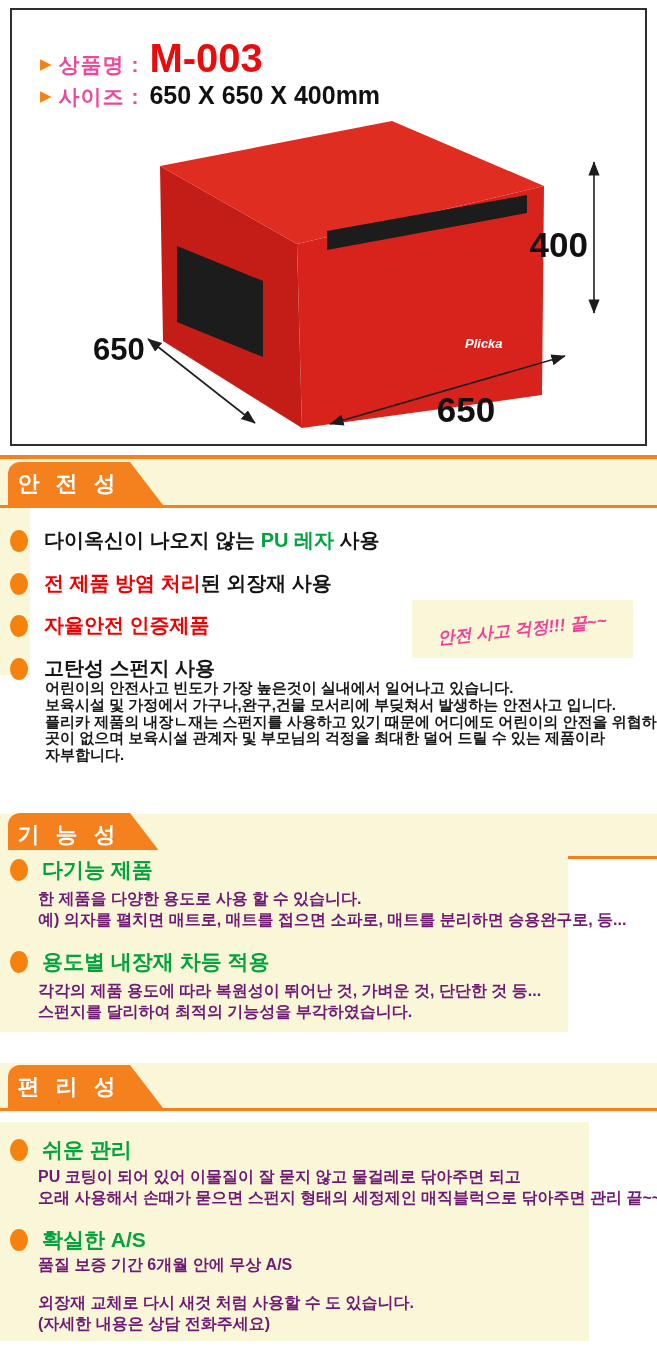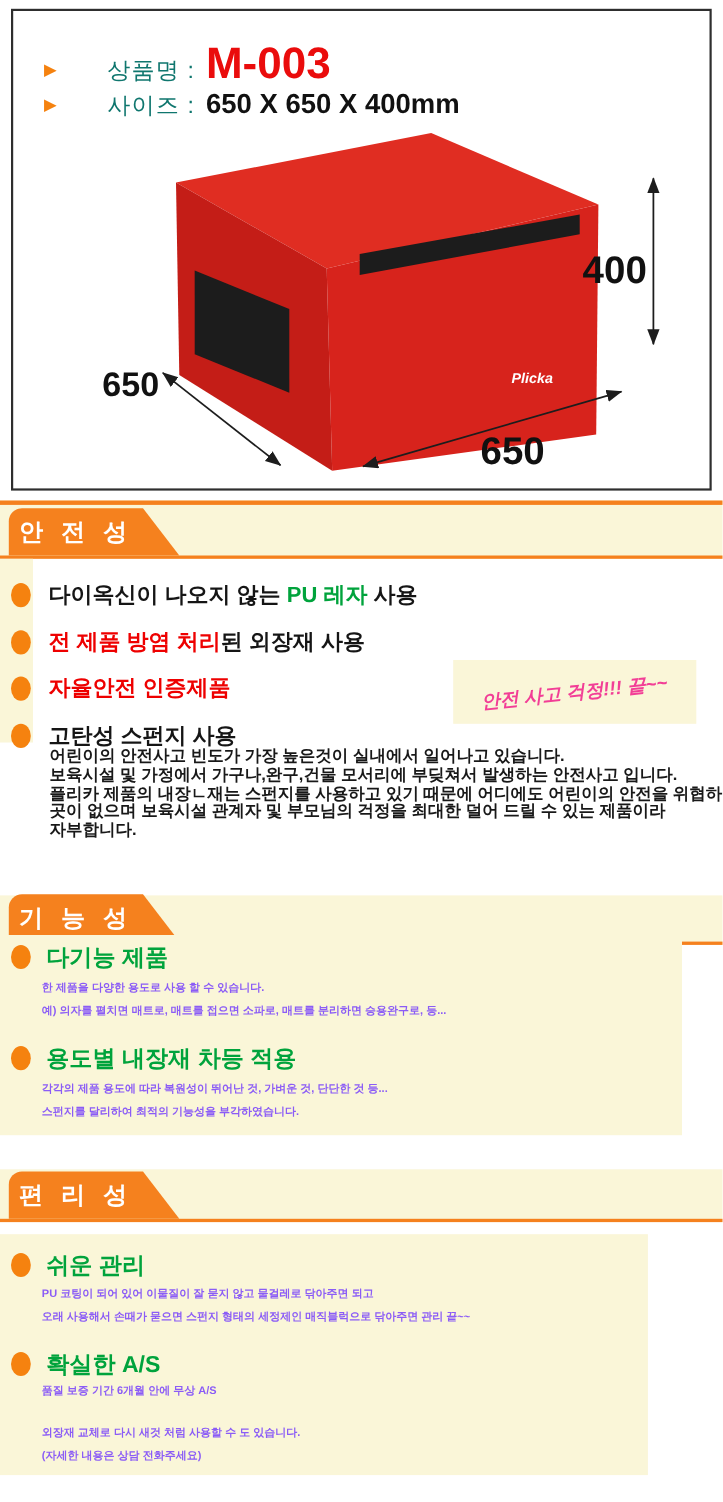--- a/index.html
+++ b/index.html
@@ -14,7 +14,7 @@
   .title-row { display:flex; align-items:baseline; white-space:nowrap; }
   .title-row + .title-row { margin-top:4px; }
   .tri-arrow { color:#f5820f; font-size:15px; margin-right:7px; transform:translateY(-3px); }
-  .title-label { font-weight:normal; font-size:21px; color:#0f766e; letter-spacing:1px;margin-left:39px; }
+  .title-label { font-weight:bold; font-size:21px; color:#ec4899; letter-spacing:1px; }
   .model-value { font-weight:bold; font-size:40px; color:#ea0c0c; margin-left:10px; line-height:1; }
   .size-value  { font-weight:bold; font-size:25px; color:#111; margin-left:10px; line-height:1; }
 

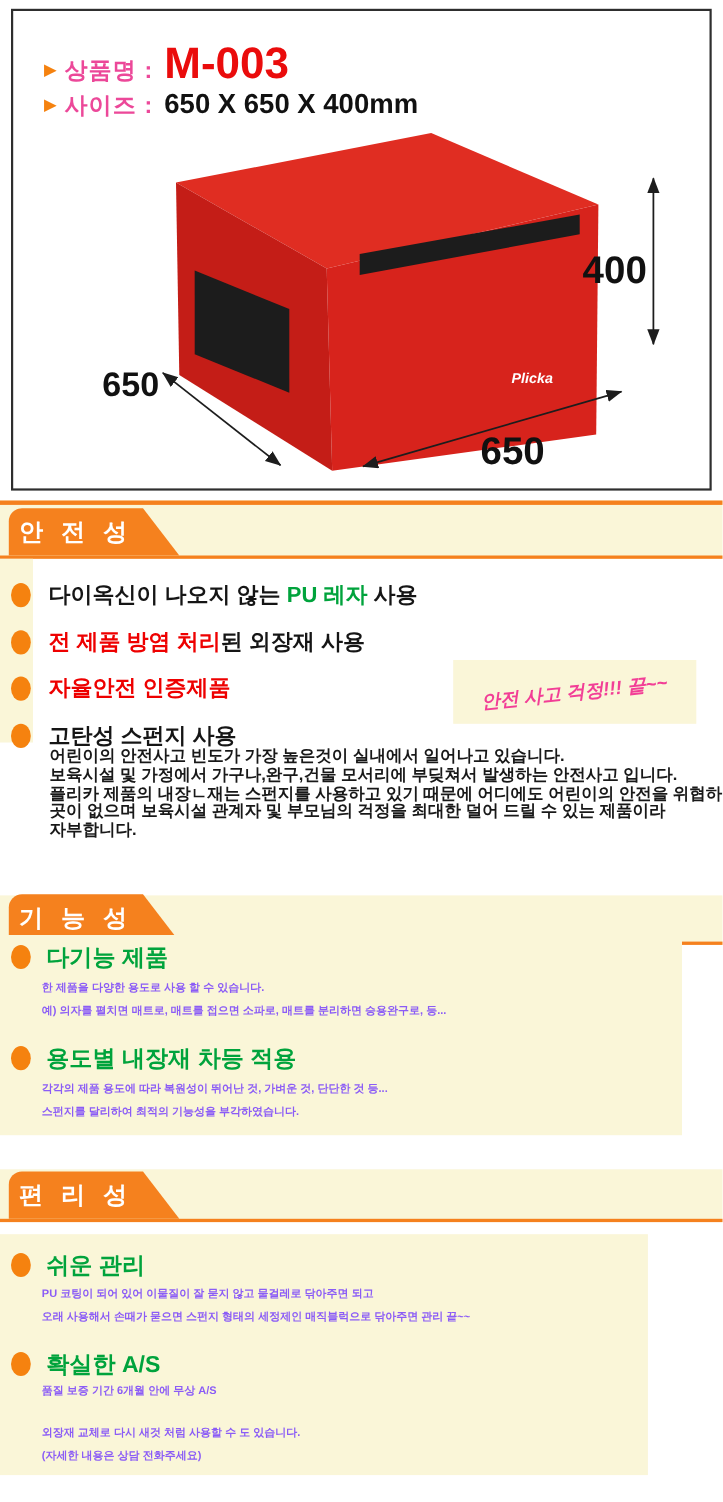--- a/index.html
+++ b/index.html
@@ -51,7 +51,7 @@
   #safety-note span { color:#f23e96; font-weight:bold; font-style:italic; font-size:17px;
     transform:rotate(-6deg); white-space:nowrap; }
 
-  #function-content { left:0; top:850px; width:620px; height:182px; background:#faf6d8; }
+  #function-content { left:0; top:850px; width:568px; height:182px; background:#faf6d8; }
   #convenience-content { left:0; top:1122px; width:589px; height:219px; background:#faf6d8; }
   .item-lines { position:absolute; left:38px; }
 

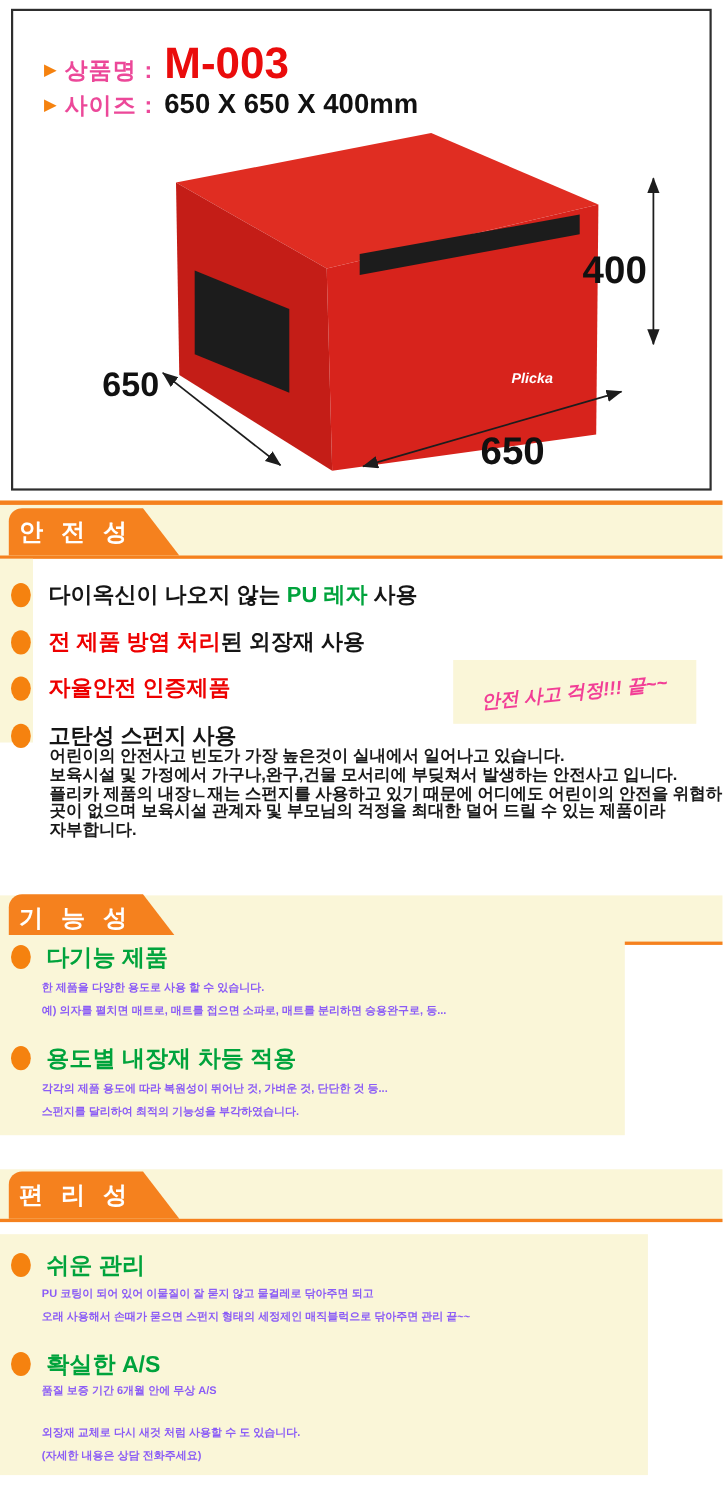--- a/index.html
+++ b/index.html
@@ -40,7 +40,7 @@
   .seg-green { color:#00a33c; }
   .seg-red   { color:#ee0000; }
   .green-heading { margin-left:14px; font-size:21px; font-weight:bold; color:#00a33c; }
-  .body-line { font-size:10px; font-weight:bold; color:#8b5cf6; line-height:21px; white-space:nowrap; }
+  .body-line { font-size:16px; font-weight:bold; color:#701a75; line-height:21px; white-space:nowrap; }
   .para-line { font-size:15px; font-weight:bold; color:#181818; line-height:16.8px; white-space:nowrap; }
 
   #safety-content { left:0; top:508px; width:657px; height:341px; }

